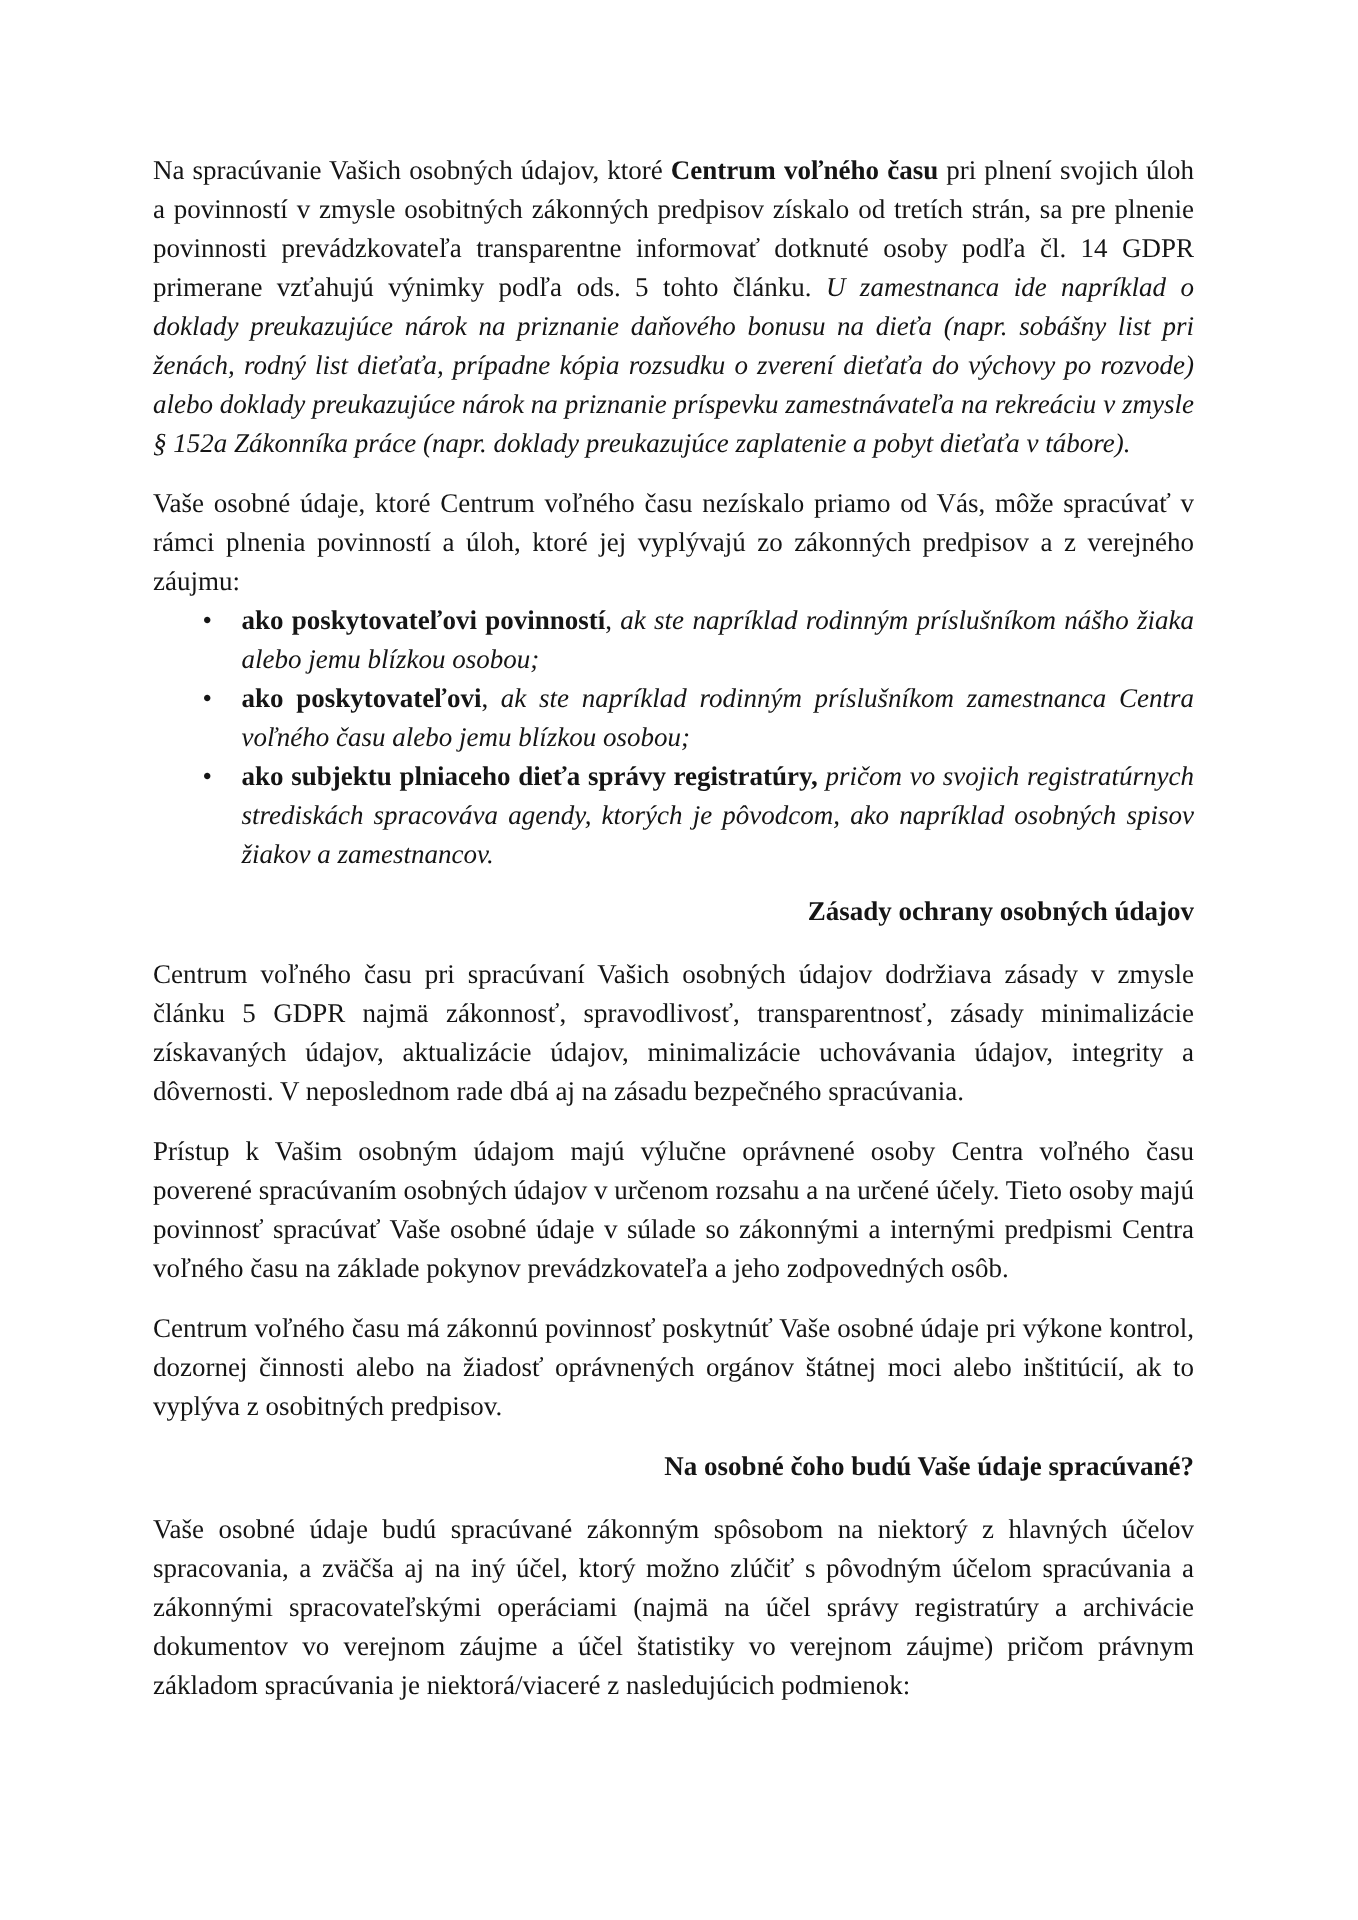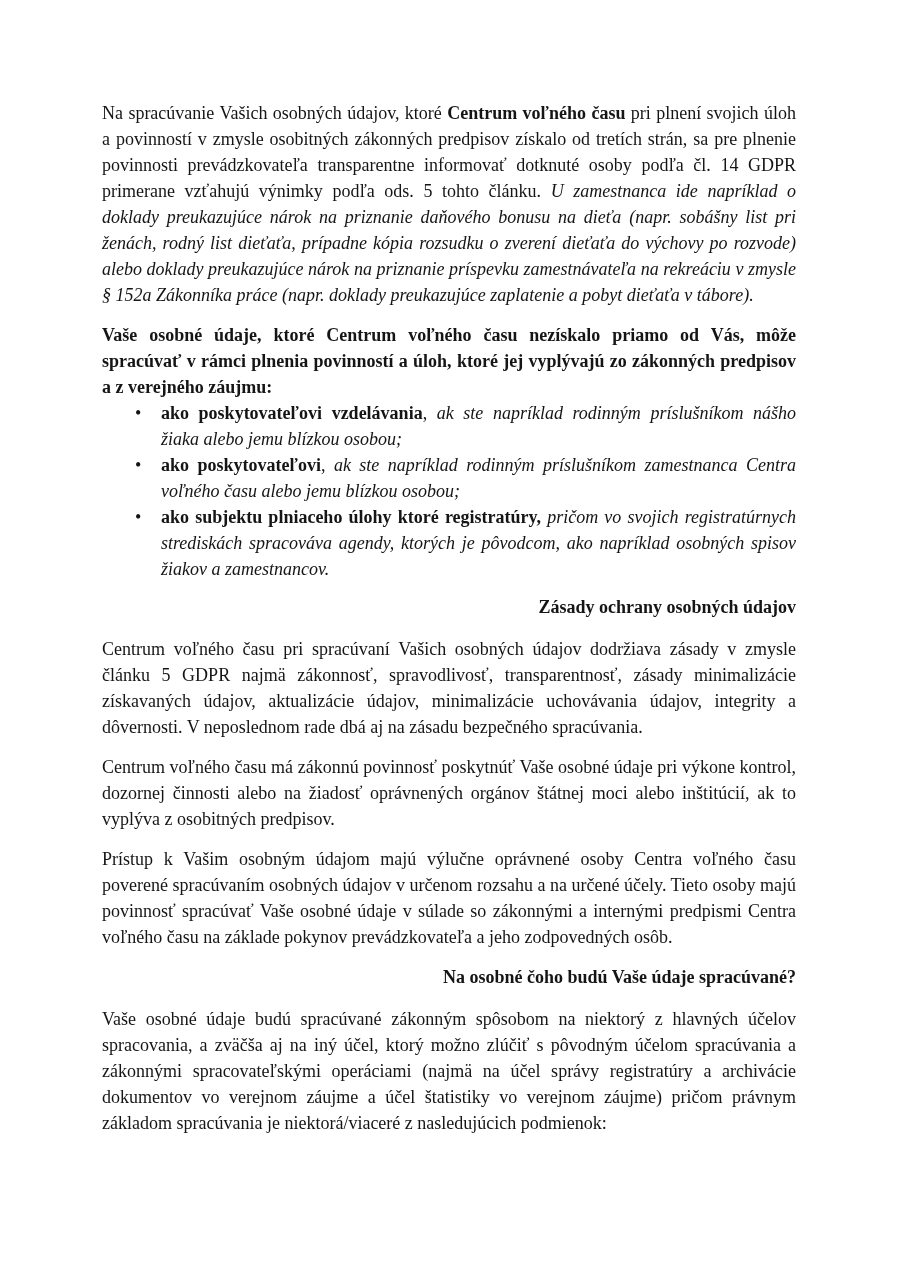--- a/index.html
+++ b/index.html
@@ -34,7 +34,6 @@
   }
   .para.tight {
     margin-bottom: 0;
-    font-weight: bold;
   }
   .bullet {
     position: relative;

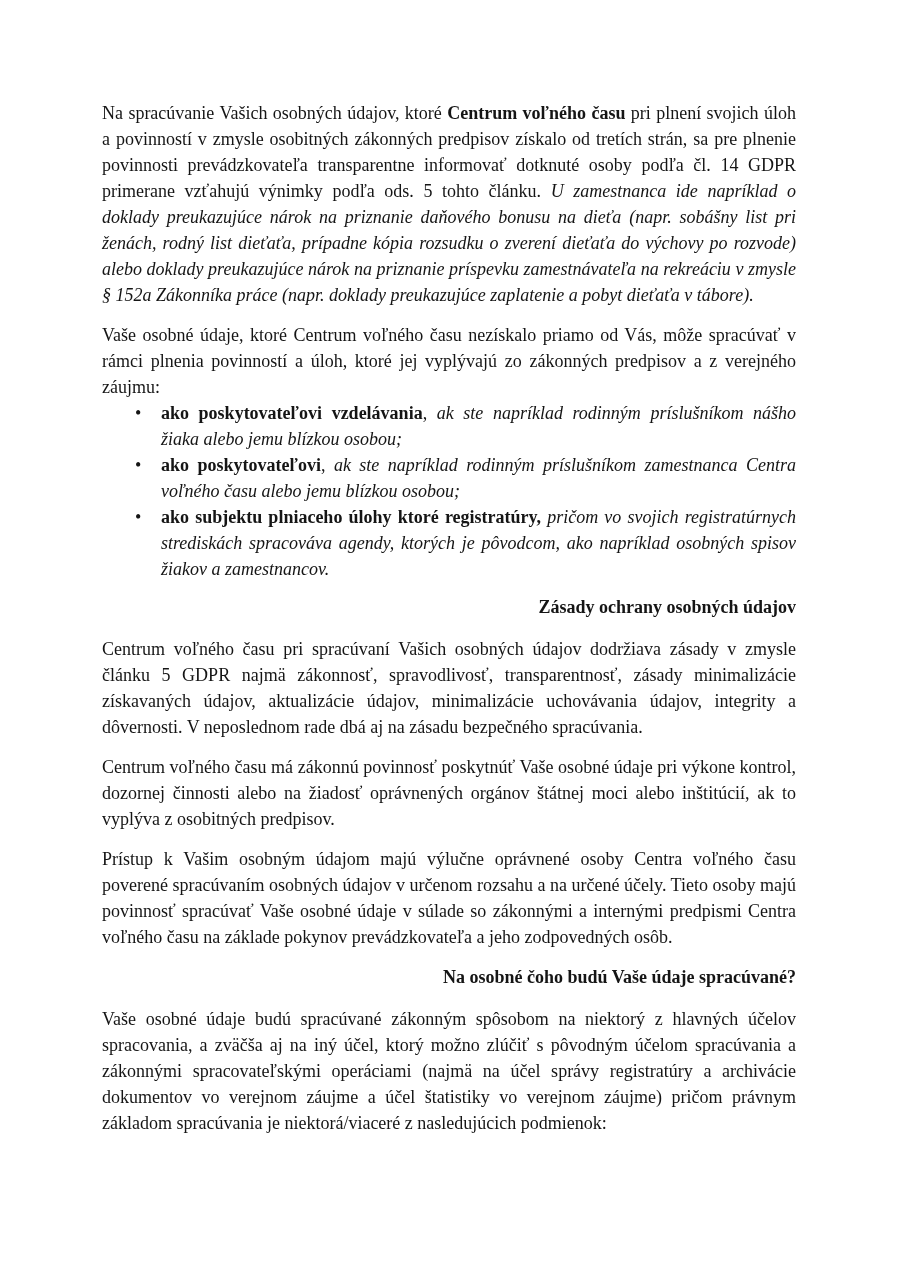--- a/index.html
+++ b/index.html
@@ -61,7 +61,7 @@
   <div class="content">
       <div class="para"><span class="">Na spracúvanie Vašich osobných údajov, ktoré </span><span class="b ">Centrum voľného času</span><span class=""> pri plnení svojich úloh a povinností v zmysle osobitných zákonných predpisov získalo od tretích strán, sa pre plnenie povinnosti prevádzkovateľa transparentne informovať dotknuté osoby podľa čl. 14 GDPR primerane vzťahujú výnimky podľa ods. 5 tohto článku. </span><span class="i">U zamestnanca ide napríklad o doklady preukazujúce nárok na priznanie daňového bonusu na dieťa (napr. sobášny list pri ženách, rodný list dieťaťa, prípadne kópia rozsudku o zverení dieťaťa do výchovy po rozvode) alebo doklady preukazujúce nárok na priznanie príspevku zamestnávateľa na rekreáciu v zmysle § 152a Zákonníka práce (napr. doklady preukazujúce zaplatenie a pobyt dieťaťa v tábore).</span></div>
       <div class="para tight"><span class="">Vaše osobné údaje, ktoré Centrum voľného času nezískalo priamo od Vás, môže spracúvať v rámci plnenia povinností a úloh, ktoré jej vyplývajú zo zákonných predpisov a z verejného záujmu:</span></div>
-      <div class="bullet"><span class="marker">•</span><span class="b ">ako poskytovateľovi vzdelávania</span><span class="">, </span><span class="i">ak ste napríklad rodinným príslušníkom nášho žiaka alebo jemu blízkou osobou;</span></div>
+      <div class="bullet"><span class="marker">•</span><span class="b ">ako poskytovateľovi povinností</span><span class="">, </span><span class="i">ak ste napríklad rodinným príslušníkom nášho žiaka alebo jemu blízkou osobou;</span></div>
       <div class="bullet"><span class="marker">•</span><span class="b ">ako poskytovateľovi</span><span class="">, </span><span class="i">ak ste napríklad rodinným príslušníkom zamestnanca Centra voľného času alebo jemu blízkou osobou;</span></div>
       <div class="bullet"><span class="marker">•</span><span class="b ">ako subjektu plniaceho úlohy ktoré registratúry, </span><span class="i">pričom vo svojich registratúrnych strediskách spracováva agendy, ktorých je pôvodcom, ako napríklad osobných spisov žiakov a zamestnancov.</span></div>
       <div class="heading"><span class="b ">Zásady ochrany osobných údajov</span></div>

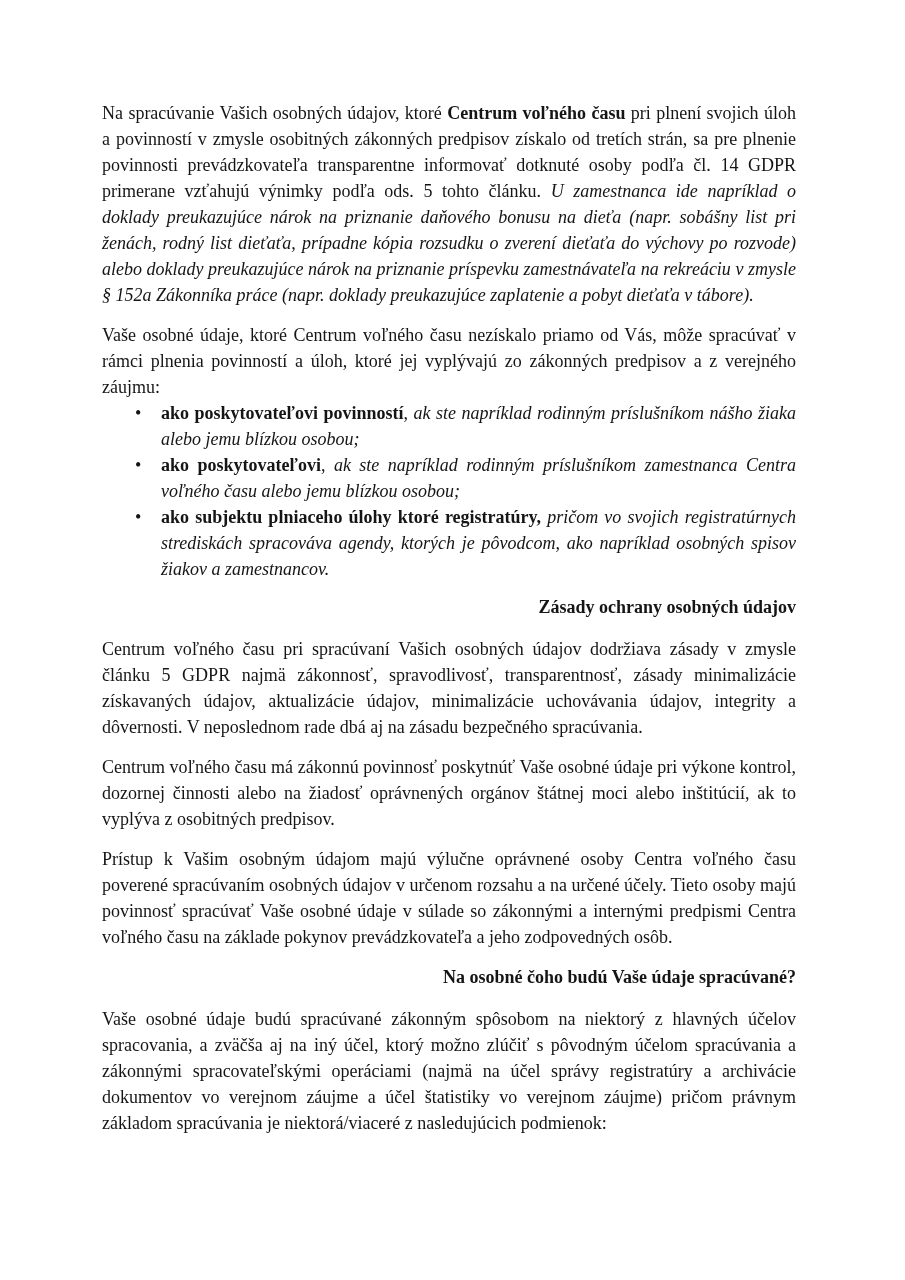--- a/index.html
+++ b/index.html
@@ -63,7 +63,7 @@
       <div class="para tight"><span class="">Vaše osobné údaje, ktoré Centrum voľného času nezískalo priamo od Vás, môže spracúvať v rámci plnenia povinností a úloh, ktoré jej vyplývajú zo zákonných predpisov a z verejného záujmu:</span></div>
       <div class="bullet"><span class="marker">•</span><span class="b ">ako poskytovateľovi povinností</span><span class="">, </span><span class="i">ak ste napríklad rodinným príslušníkom nášho žiaka alebo jemu blízkou osobou;</span></div>
       <div class="bullet"><span class="marker">•</span><span class="b ">ako poskytovateľovi</span><span class="">, </span><span class="i">ak ste napríklad rodinným príslušníkom zamestnanca Centra voľného času alebo jemu blízkou osobou;</span></div>
-      <div class="bullet"><span class="marker">•</span><span class="b ">ako subjektu plniaceho úlohy ktoré registratúry, </span><span class="i">pričom vo svojich registratúrnych strediskách spracováva agendy, ktorých je pôvodcom, ako napríklad osobných spisov žiakov a zamestnancov.</span></div>
+      <div class="bullet"><span class="marker">•</span><span class="b ">ako subjektu plniaceho dieťa správy registratúry, </span><span class="i">pričom vo svojich registratúrnych strediskách spracováva agendy, ktorých je pôvodcom, ako napríklad osobných spisov žiakov a zamestnancov.</span></div>
       <div class="heading"><span class="b ">Zásady ochrany osobných údajov</span></div>
       <div class="para"><span class="">Centrum voľného času pri spracúvaní Vašich osobných údajov dodržiava zásady v zmysle článku 5 GDPR najmä zákonnosť, spravodlivosť, transparentnosť, zásady minimalizácie získavaných údajov, aktualizácie údajov, minimalizácie uchovávania údajov, integrity a dôvernosti. V neposlednom rade dbá aj na zásadu bezpečného spracúvania.</span></div>
       <div class="para"><span class="">Centrum voľného času má zákonnú povinnosť poskytnúť Vaše osobné údaje pri výkone kontrol, dozornej činnosti alebo na žiadosť oprávnených orgánov štátnej moci alebo inštitúcií, ak to vyplýva z osobitných predpisov.</span></div>

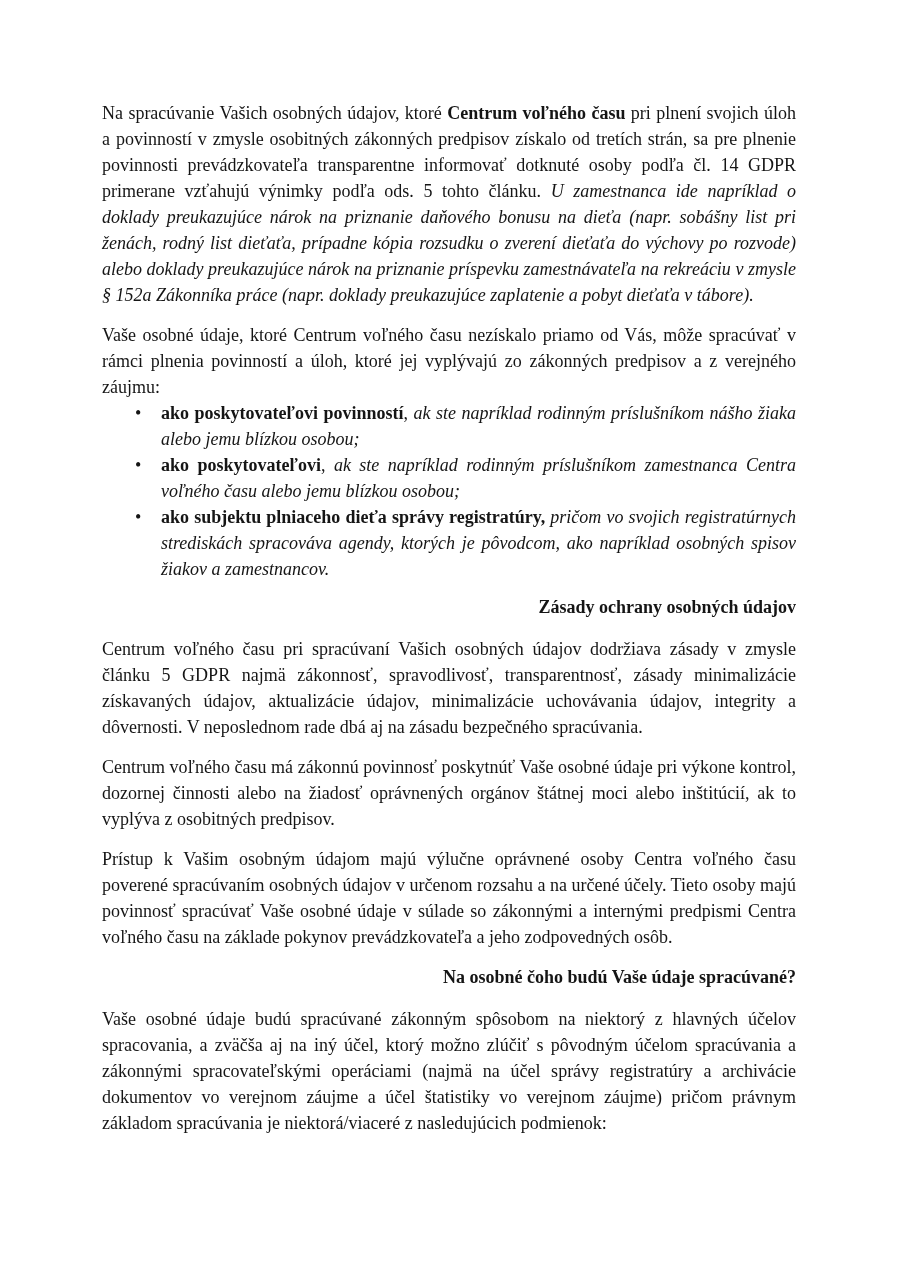--- a/index.html
+++ b/index.html
@@ -66,8 +66,8 @@
       <div class="bullet"><span class="marker">•</span><span class="b ">ako subjektu plniaceho dieťa správy registratúry, </span><span class="i">pričom vo svojich registratúrnych strediskách spracováva agendy, ktorých je pôvodcom, ako napríklad osobných spisov žiakov a zamestnancov.</span></div>
       <div class="heading"><span class="b ">Zásady ochrany osobných údajov</span></div>
       <div class="para"><span class="">Centrum voľného času pri spracúvaní Vašich osobných údajov dodržiava zásady v zmysle článku 5 GDPR najmä zákonnosť, spravodlivosť, transparentnosť, zásady minimalizácie získavaných údajov, aktualizácie údajov, minimalizácie uchovávania údajov, integrity a dôvernosti. V neposlednom rade dbá aj na zásadu bezpečného spracúvania.</span></div>
+      <div class="para"><span class="">Prístup k Vašim osobným údajom majú výlučne oprávnené osoby Centra voľného času poverené spracúvaním osobných údajov v určenom rozsahu a na určené účely. Tieto osoby majú povinnosť spracúvať Vaše osobné údaje v súlade so zákonnými a internými predpismi Centra voľného času na základe pokynov prevádzkovateľa a jeho zodpovedných osôb.</span></div>
       <div class="para"><span class="">Centrum voľného času má zákonnú povinnosť poskytnúť Vaše osobné údaje pri výkone kontrol, dozornej činnosti alebo na žiadosť oprávnených orgánov štátnej moci alebo inštitúcií, ak to vyplýva z osobitných predpisov.</span></div>
-      <div class="para"><span class="">Prístup k Vašim osobným údajom majú výlučne oprávnené osoby Centra voľného času poverené spracúvaním osobných údajov v určenom rozsahu a na určené účely. Tieto osoby majú povinnosť spracúvať Vaše osobné údaje v súlade so zákonnými a internými predpismi Centra voľného času na základe pokynov prevádzkovateľa a jeho zodpovedných osôb.</span></div>
       <div class="heading"><span class="b ">Na osobné čoho budú Vaše údaje spracúvané?</span></div>
       <div class="para"><span class="">Vaše osobné údaje budú spracúvané zákonným spôsobom na niektorý z hlavných účelov spracovania, a zväčša aj na iný účel, ktorý možno zlúčiť s pôvodným účelom spracúvania a zákonnými spracovateľskými operáciami (najmä na účel správy registratúry a archivácie dokumentov vo verejnom záujme a účel štatistiky vo verejnom záujme) pričom právnym základom spracúvania je niektorá/viaceré z nasledujúcich podmienok:</span></div>
     </div>

